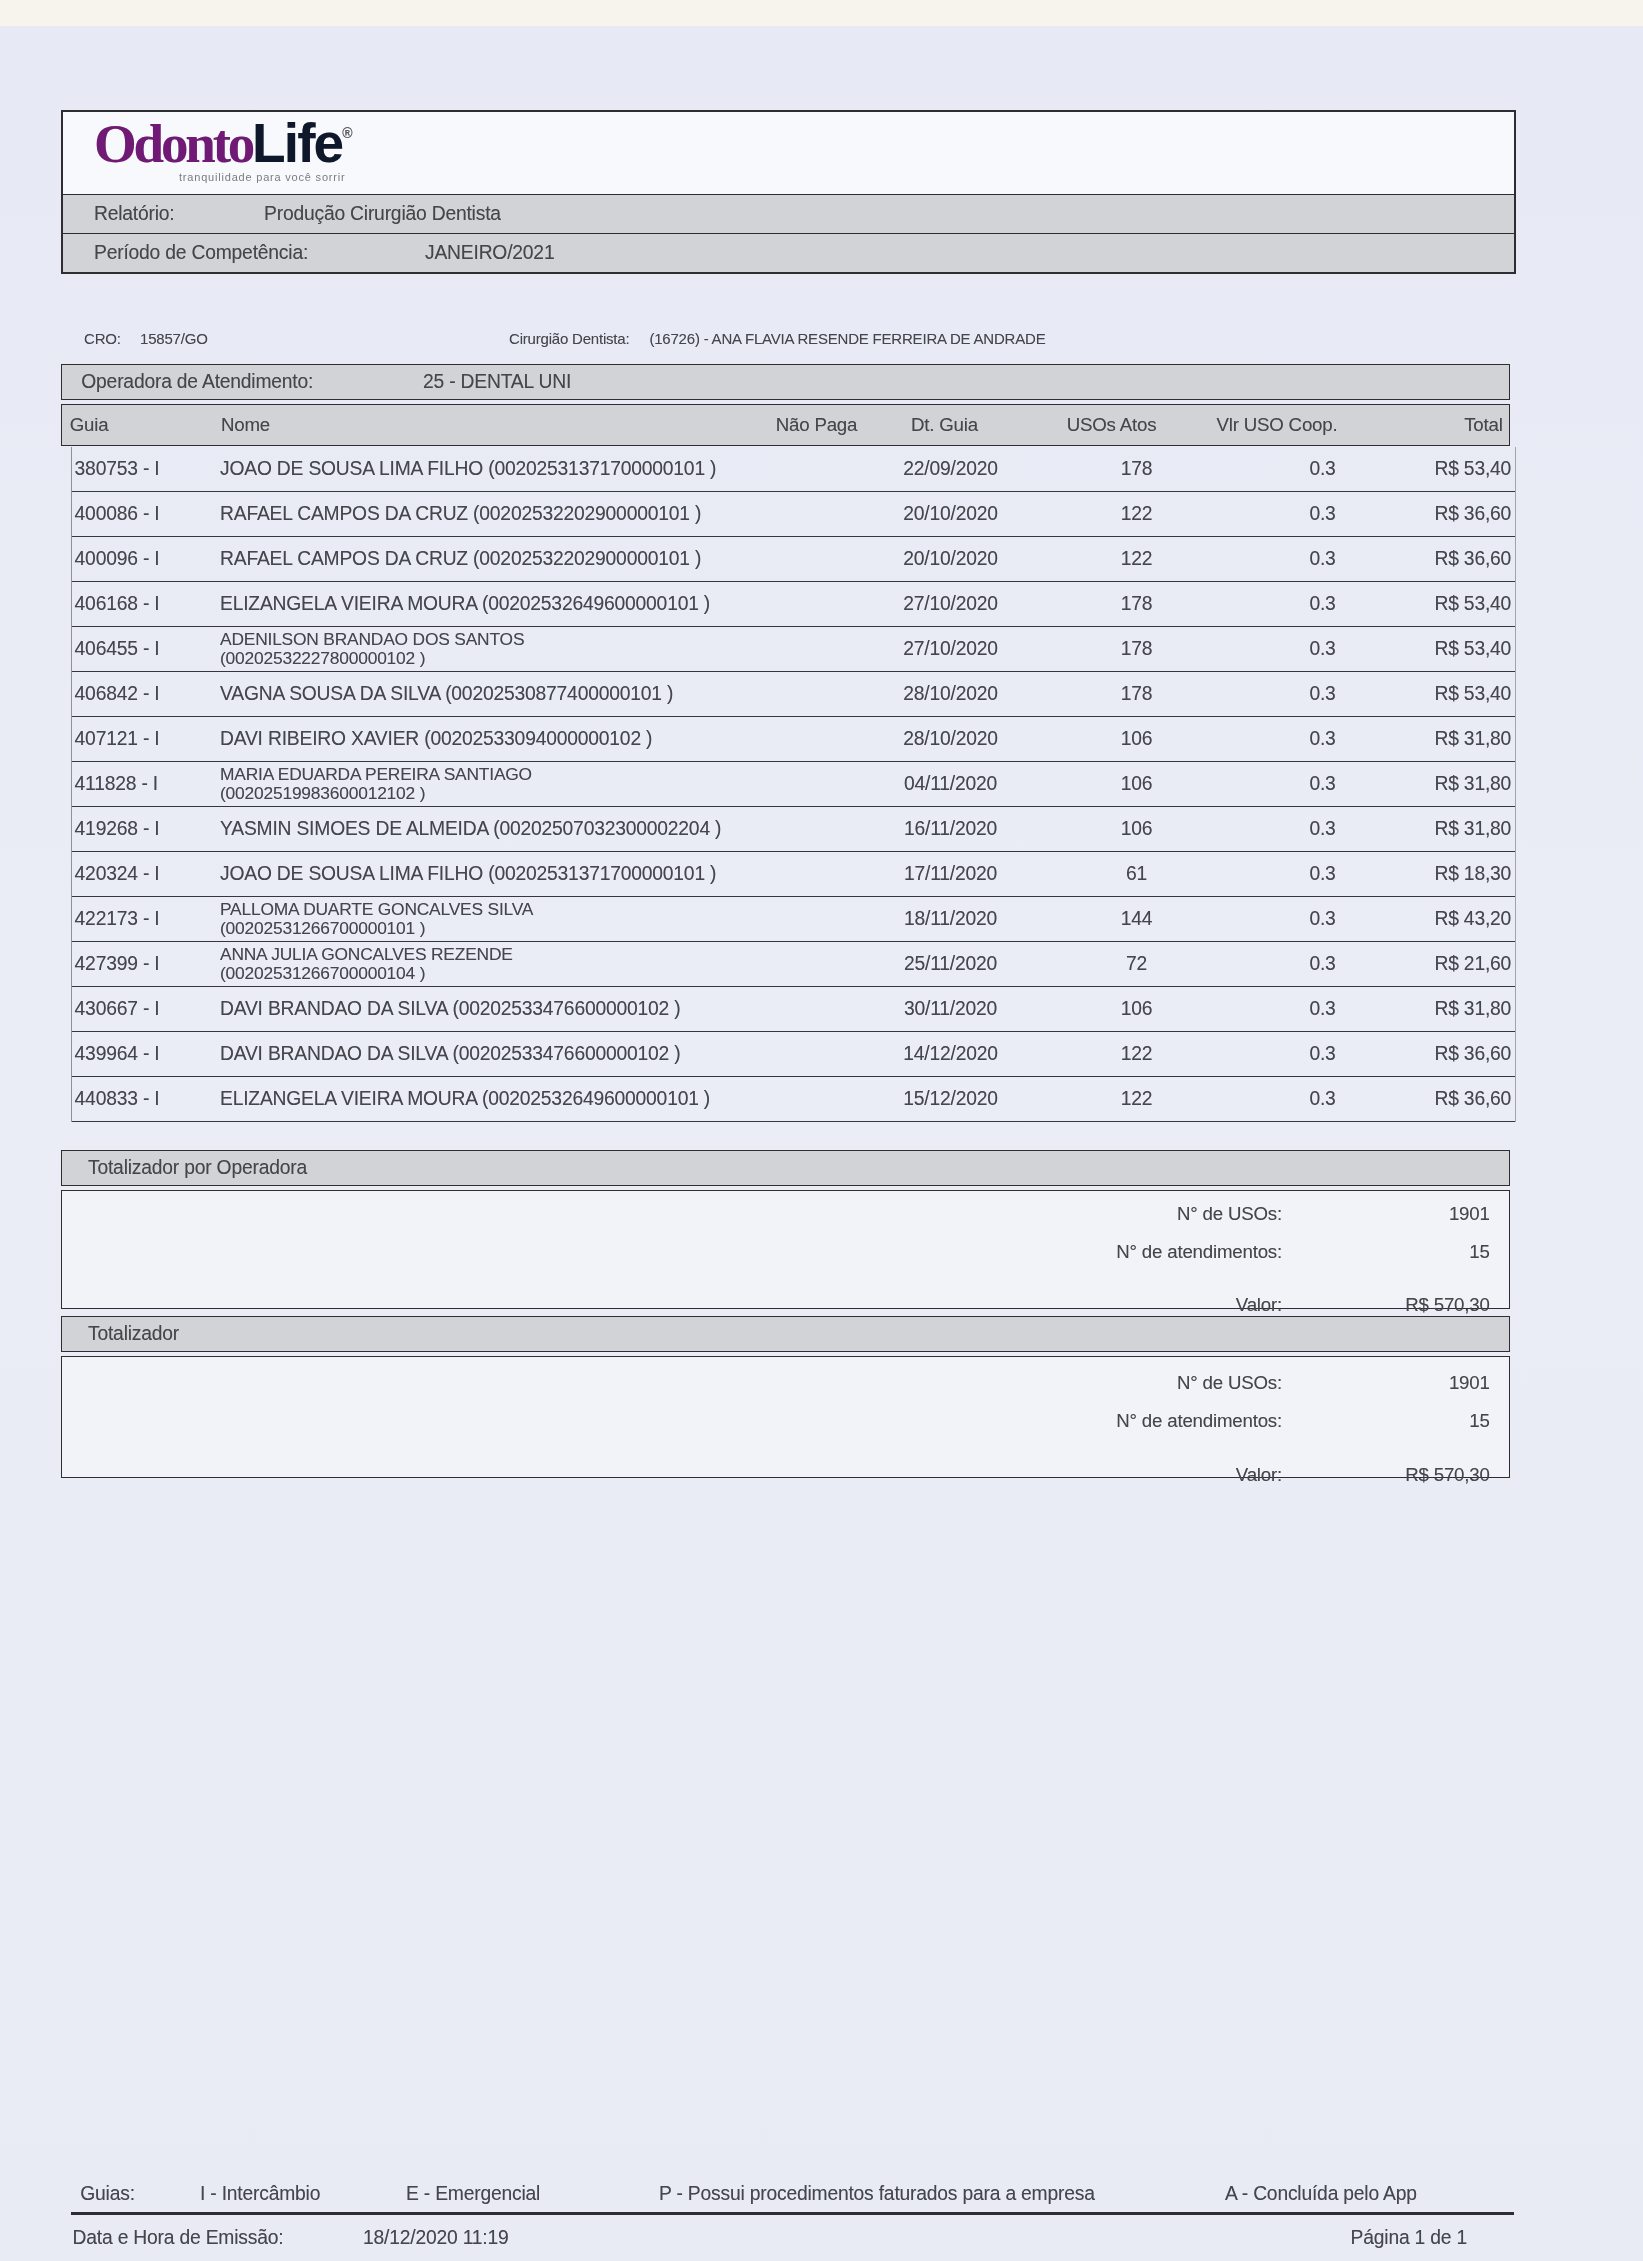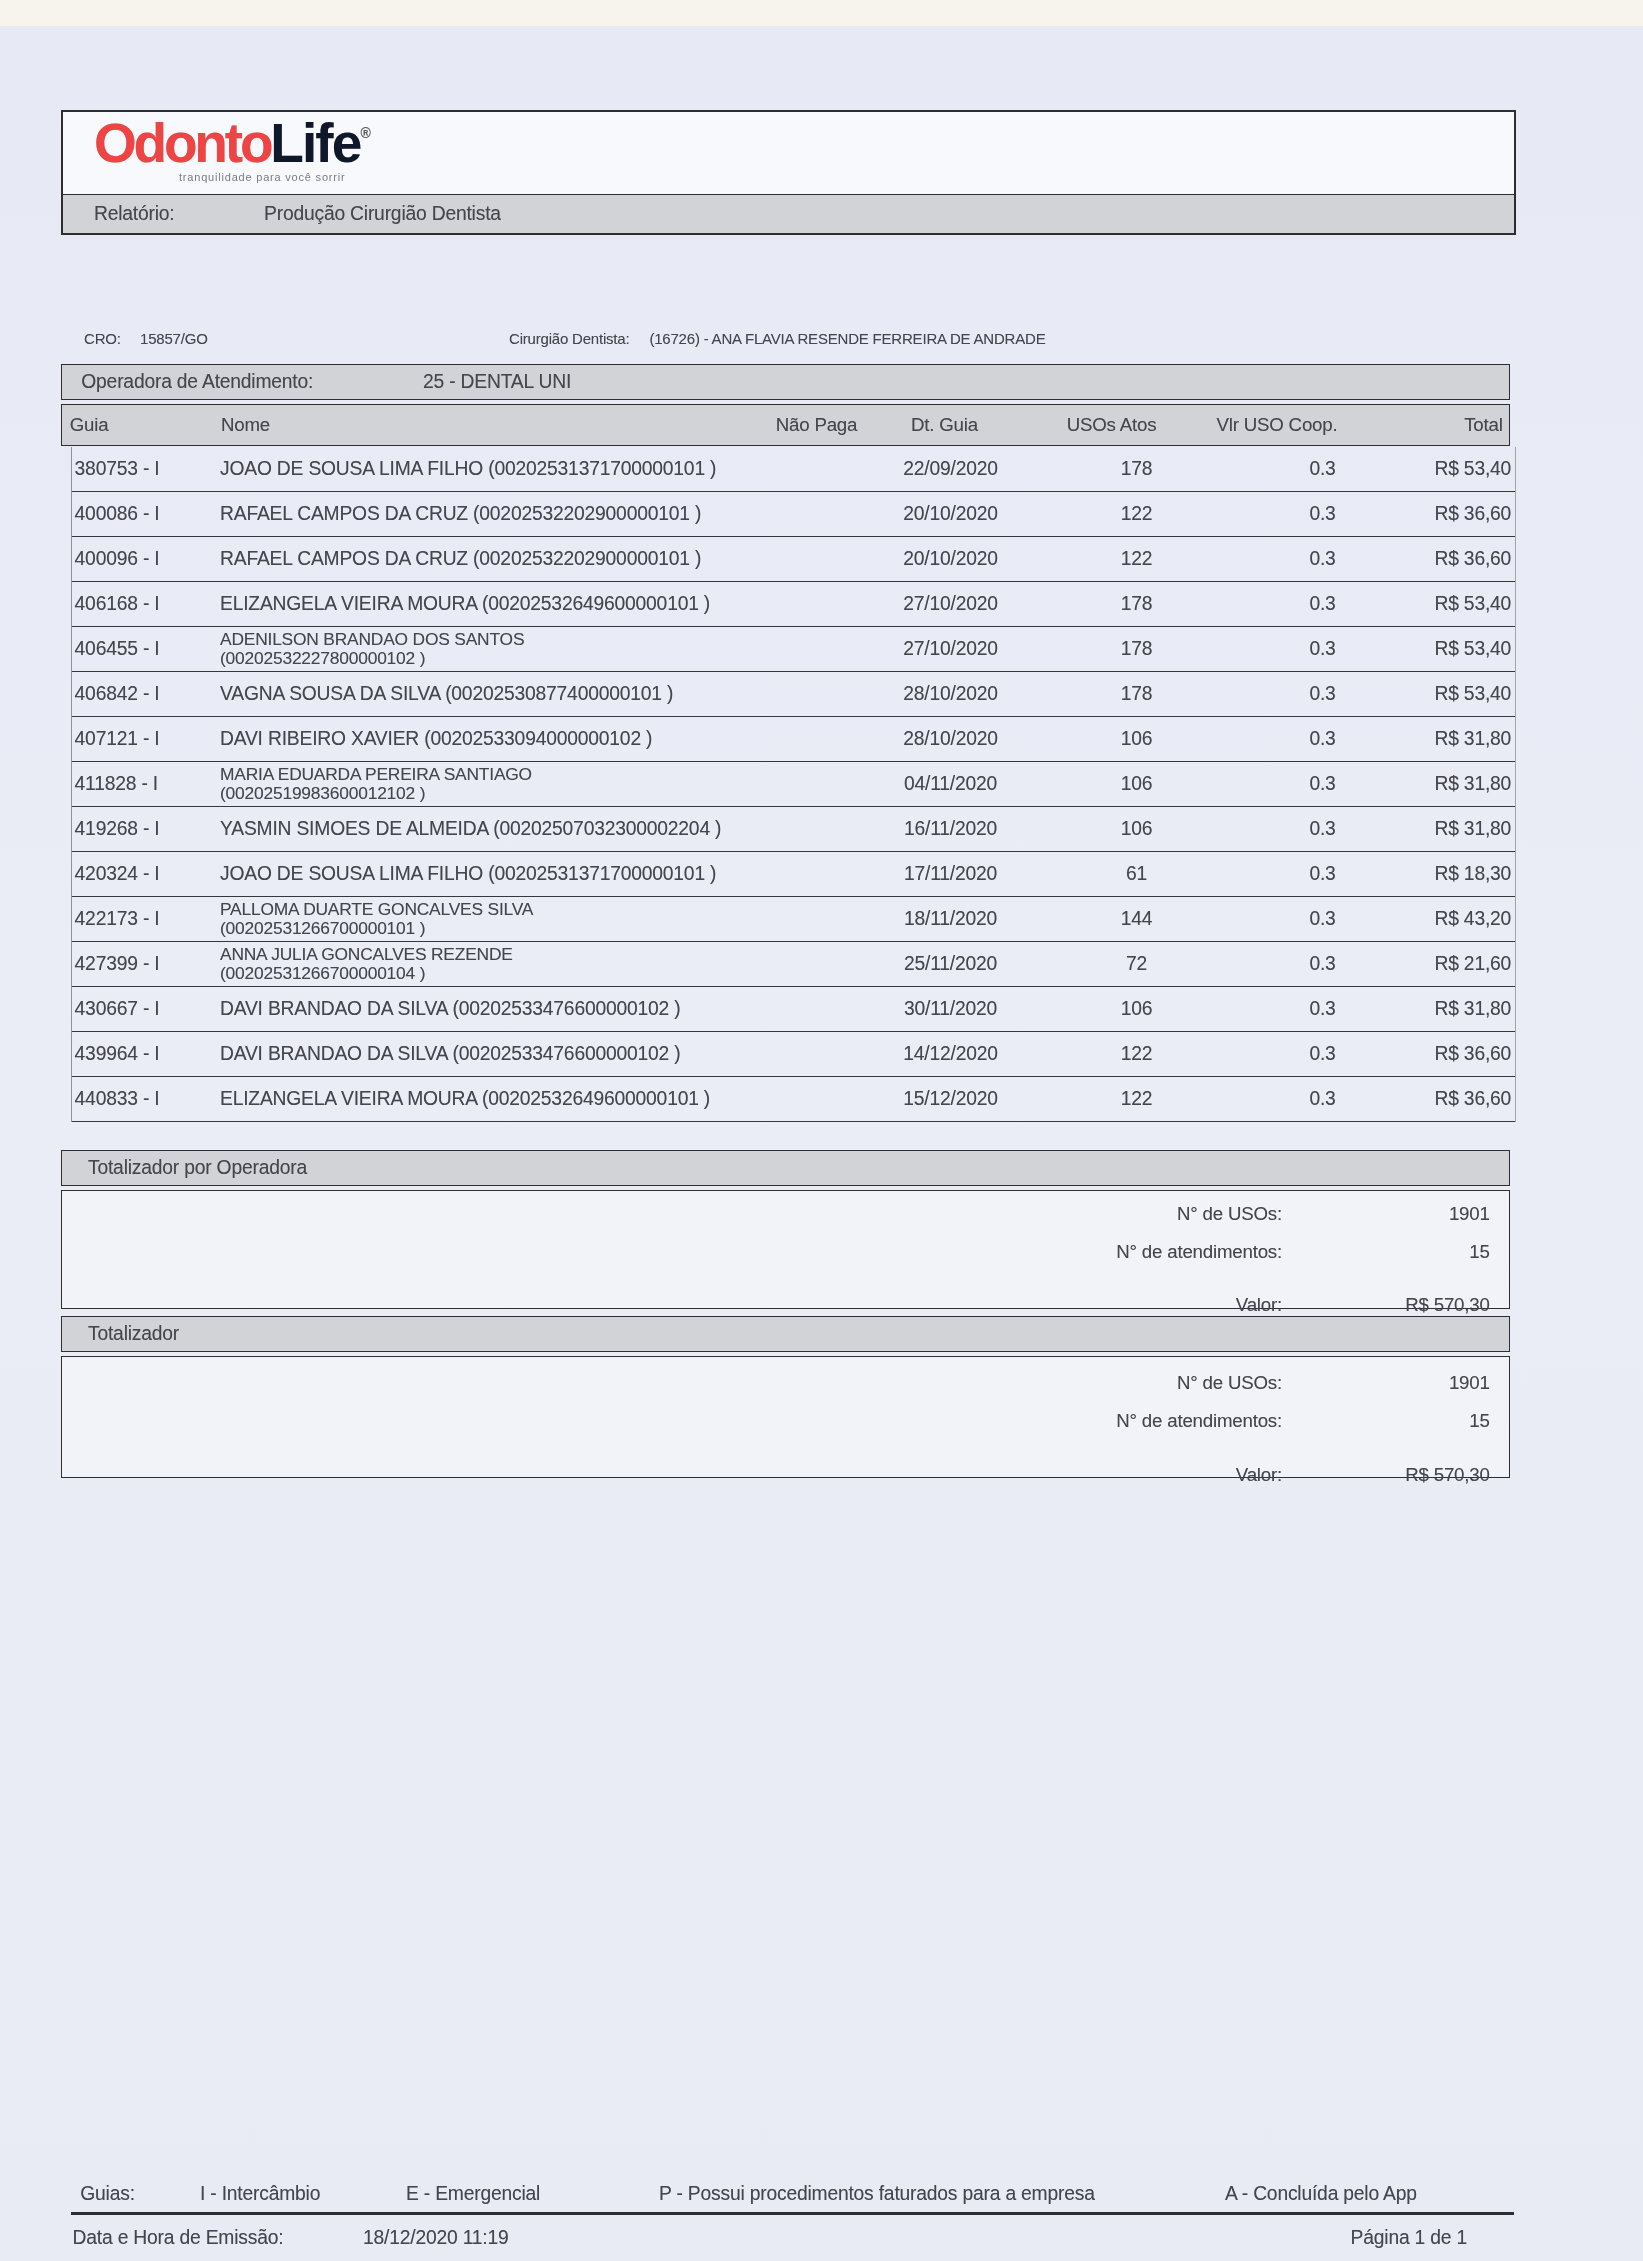--- a/index.html
+++ b/index.html
@@ -15,7 +15,7 @@
   .logo-area{height:82px;background:#f7f9fc;position:relative;}
   .logo{position:absolute;left:31px;top:3.9px;line-height:1;}
   .brand{font-size:55px;font-weight:bold;letter-spacing:-3.2px;}
-  .brand .odonto{color:#ef4444;}
+  .brand .odonto{color:#701a75;font-family:Liberation Serif, serif;}
   .brand .life{color:#0f172a;letter-spacing:-1.9px;font-weight:600;}
   .brand .reg{font-size:14px;color:#5a5a60;vertical-align:24.5px;letter-spacing:0;}
   .tagline{padding-left:85px;margin-top:1.3px;font-size:11px;color:#7b7b82;letter-spacing:0.8px;}

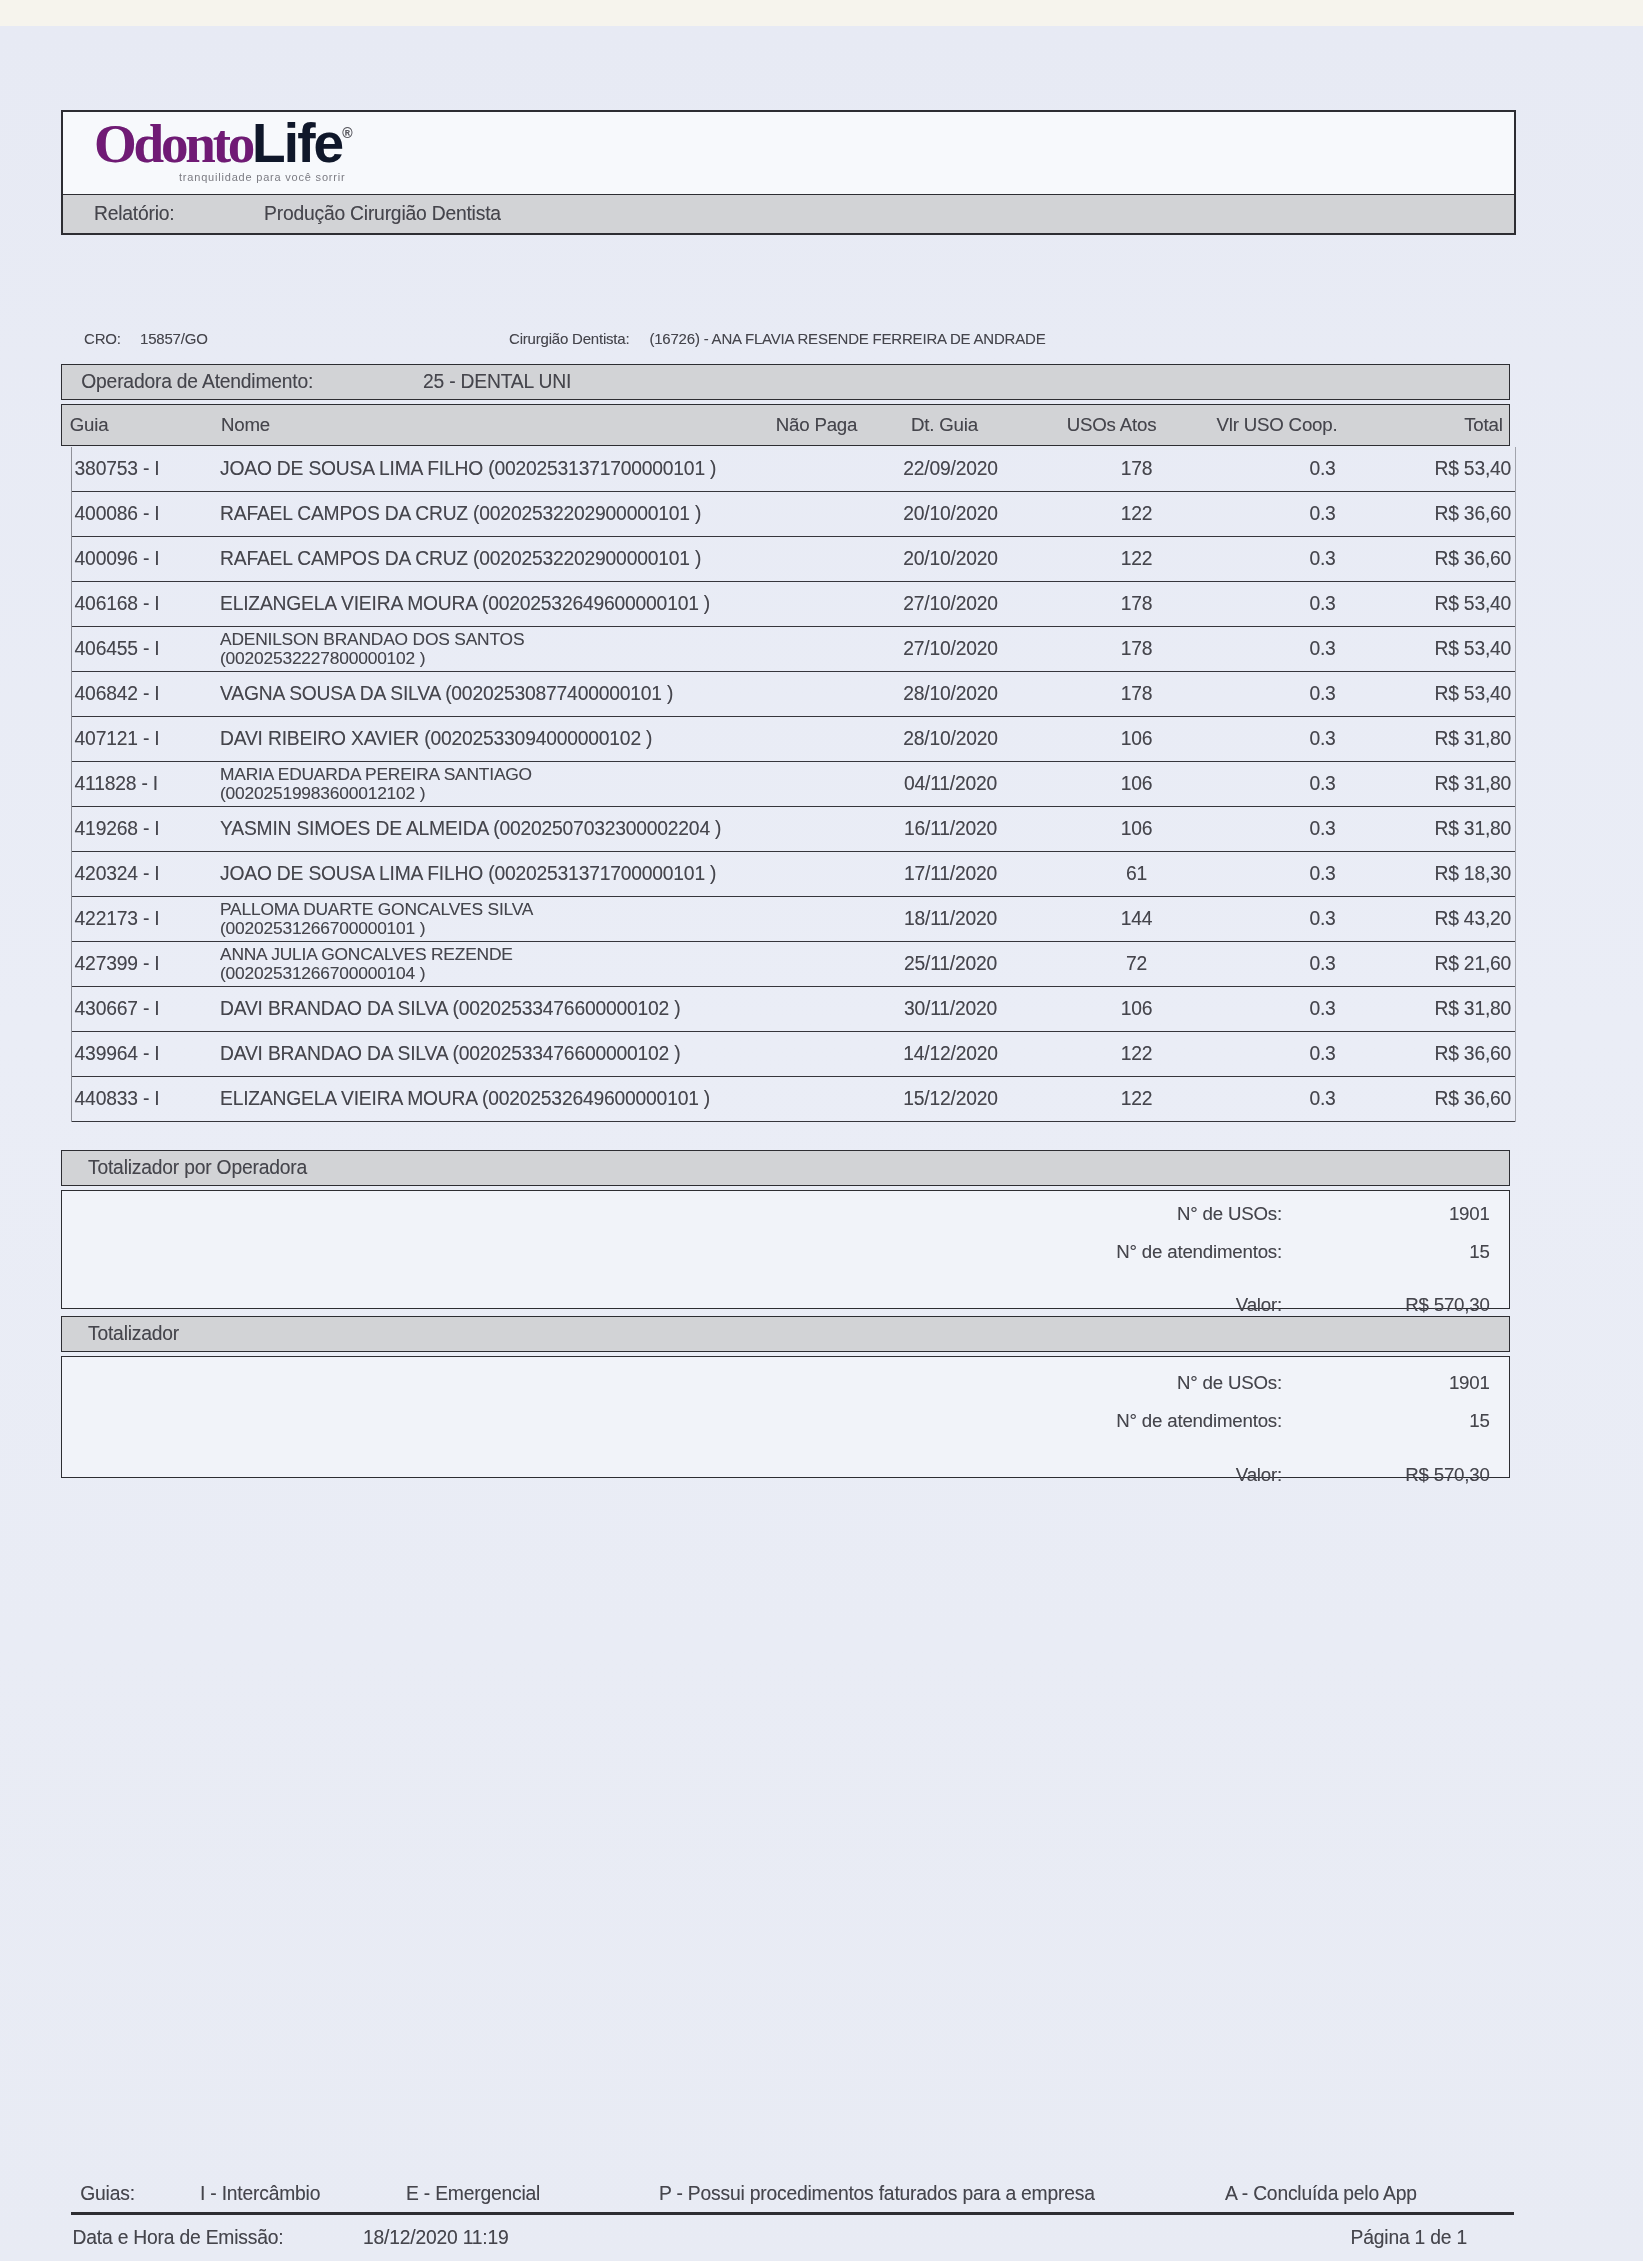--- a/index.html
+++ b/index.html
@@ -105,6 +105,10 @@
         <span class="lab txt">Relatório:</span>
         <span class="val txt">Produção Cirurgião Dentista</span>
       </div>
+      <div class="gray-bar bar-period">
+        <span class="lab txt">Período de Competência:</span>
+        <span class="val txt">JANEIRO/2021</span>
+      </div>
     </div>
 
     <div class="cro-line">

